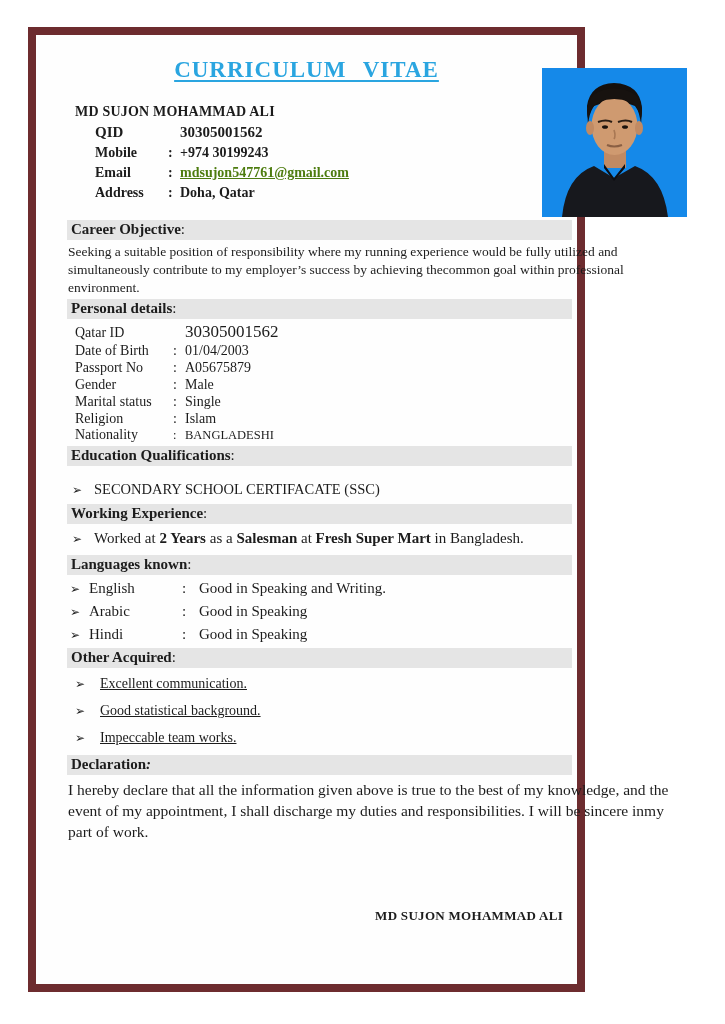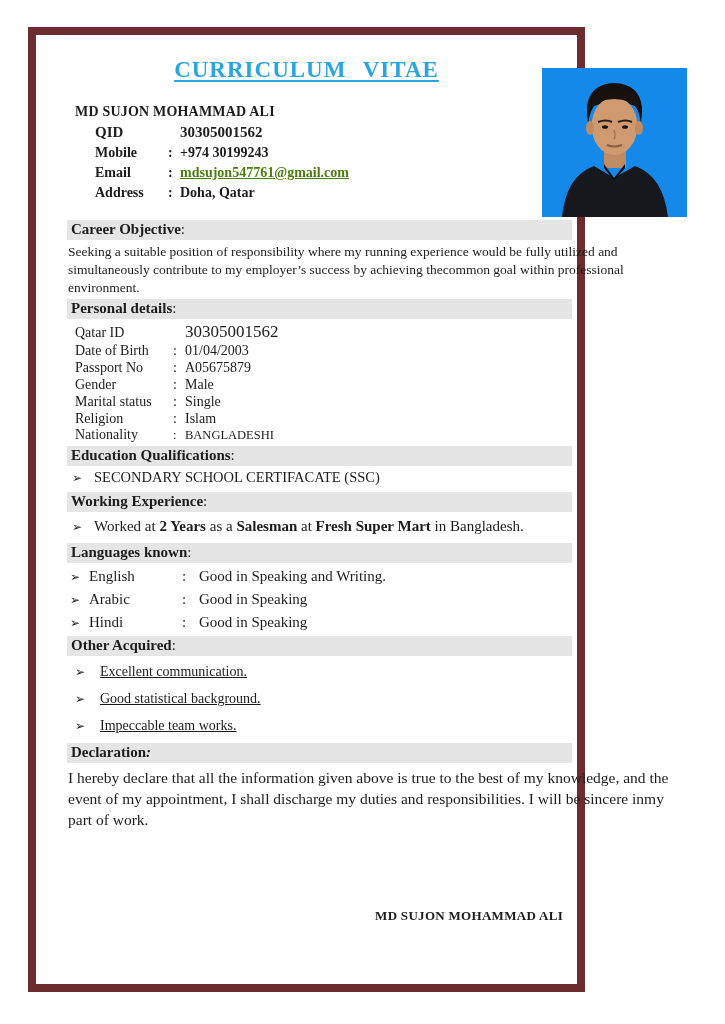--- a/index.html
+++ b/index.html
@@ -44,7 +44,7 @@
   .bullet-row .arrow { display:inline-block; width:22px; font-family:"DejaVu Sans", sans-serif;
                        font-size:12px; color:#222; }
   .work .bullet-row { font-size:15px; margin:5px 0 6px 5px; }
-  .mt2 { margin-top:2px; } .mt4 { margin-top:4px; } .mt6 { margin-top:6px; } .mt3 { margin-top:3px; }
+  .mt2 { margin-top:14px; } .mt4 { margin-top:4px; } .mt6 { margin-top:6px; } .mt3 { margin-top:3px; }
 
   .lang-row { margin:3px 0 3px 3px; font-size:15px; line-height:19px; white-space:nowrap; }
   .lang-row .arrow { display:inline-block; width:19px; font-family:"DejaVu Sans", sans-serif;

